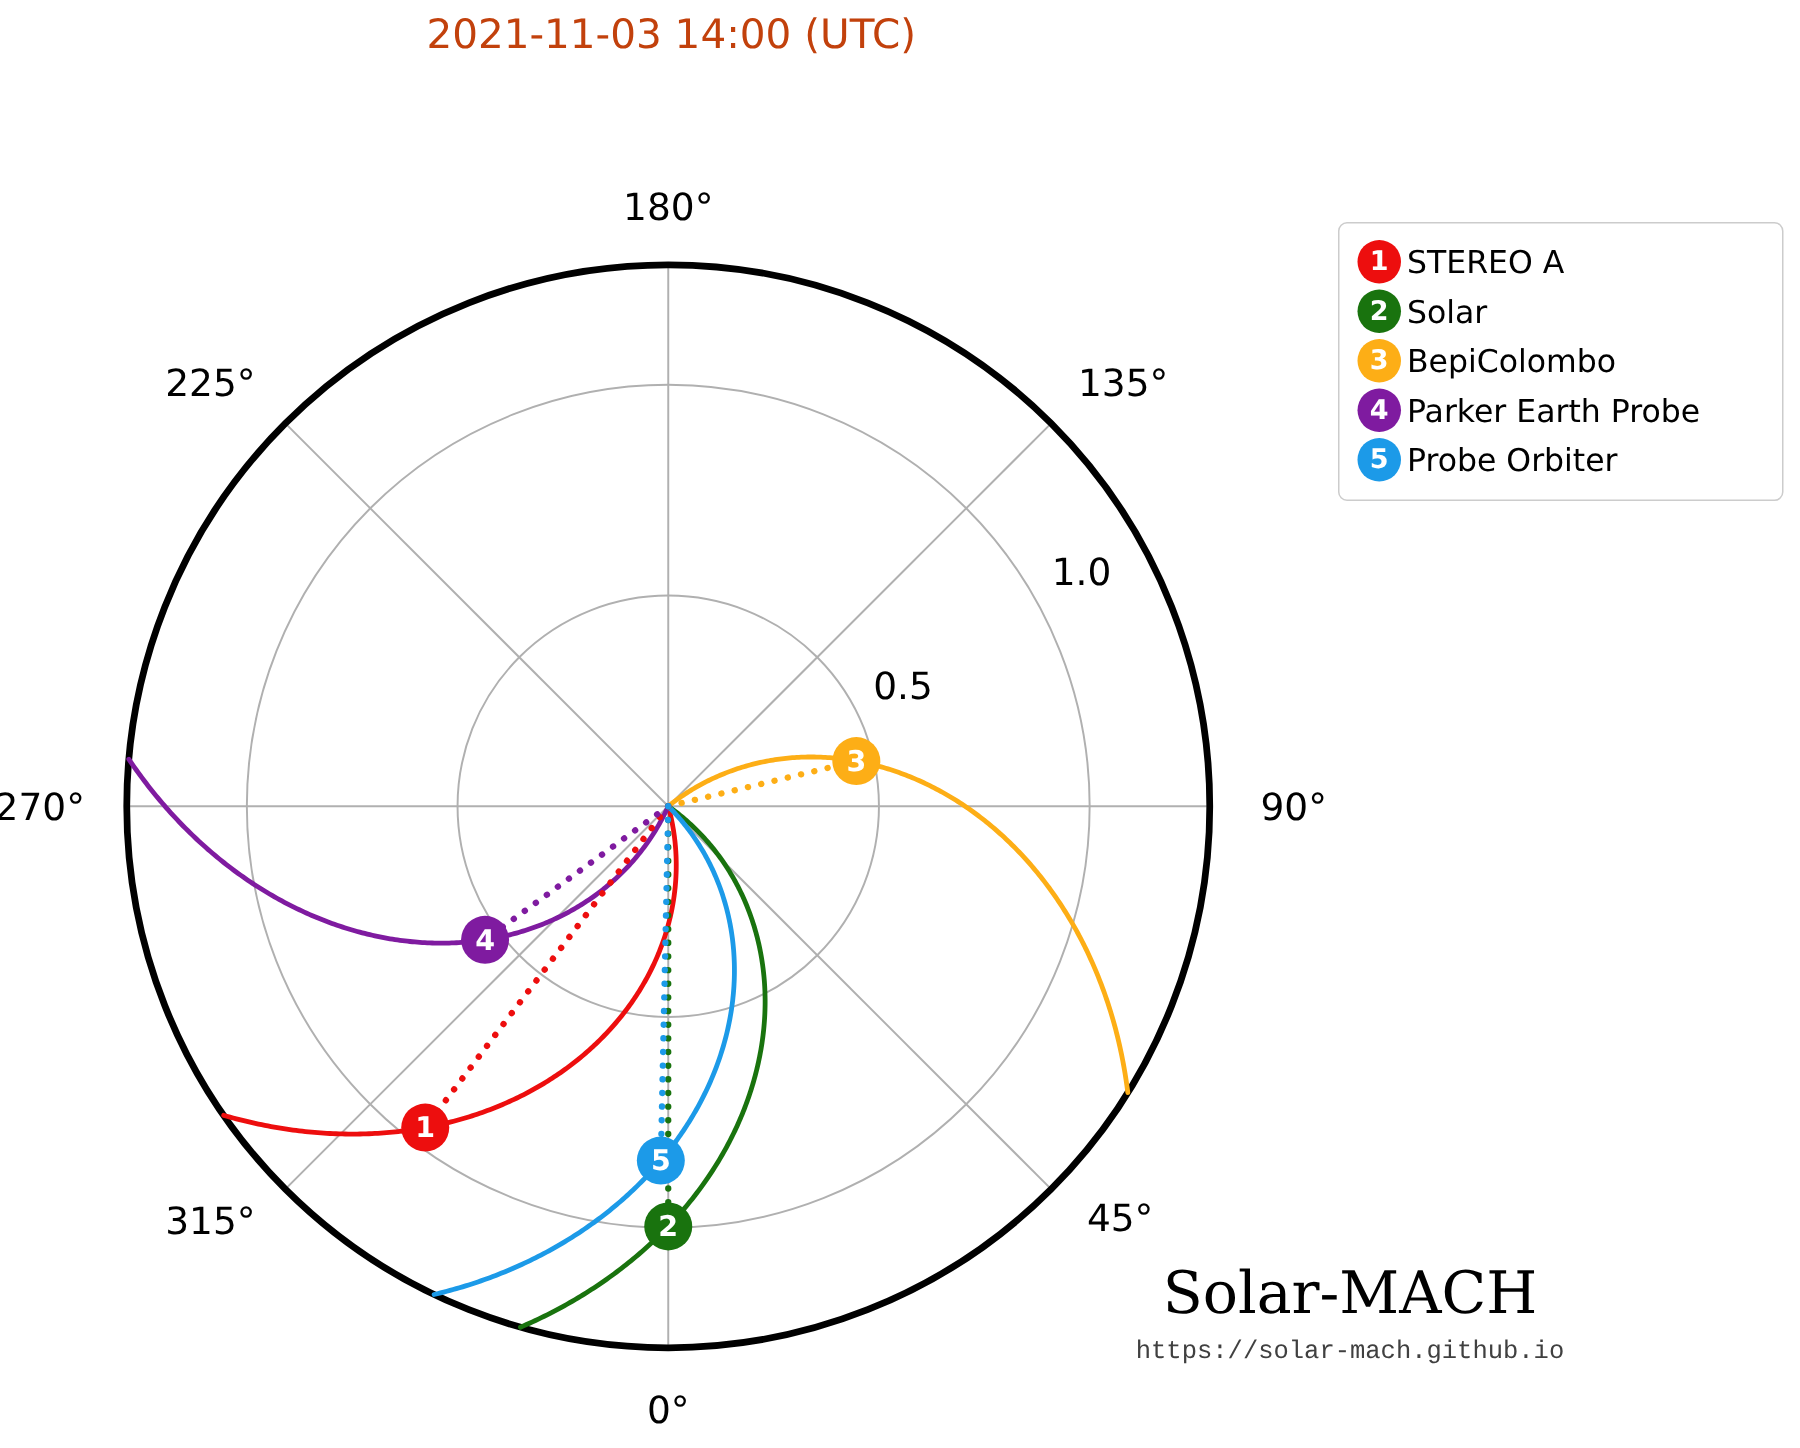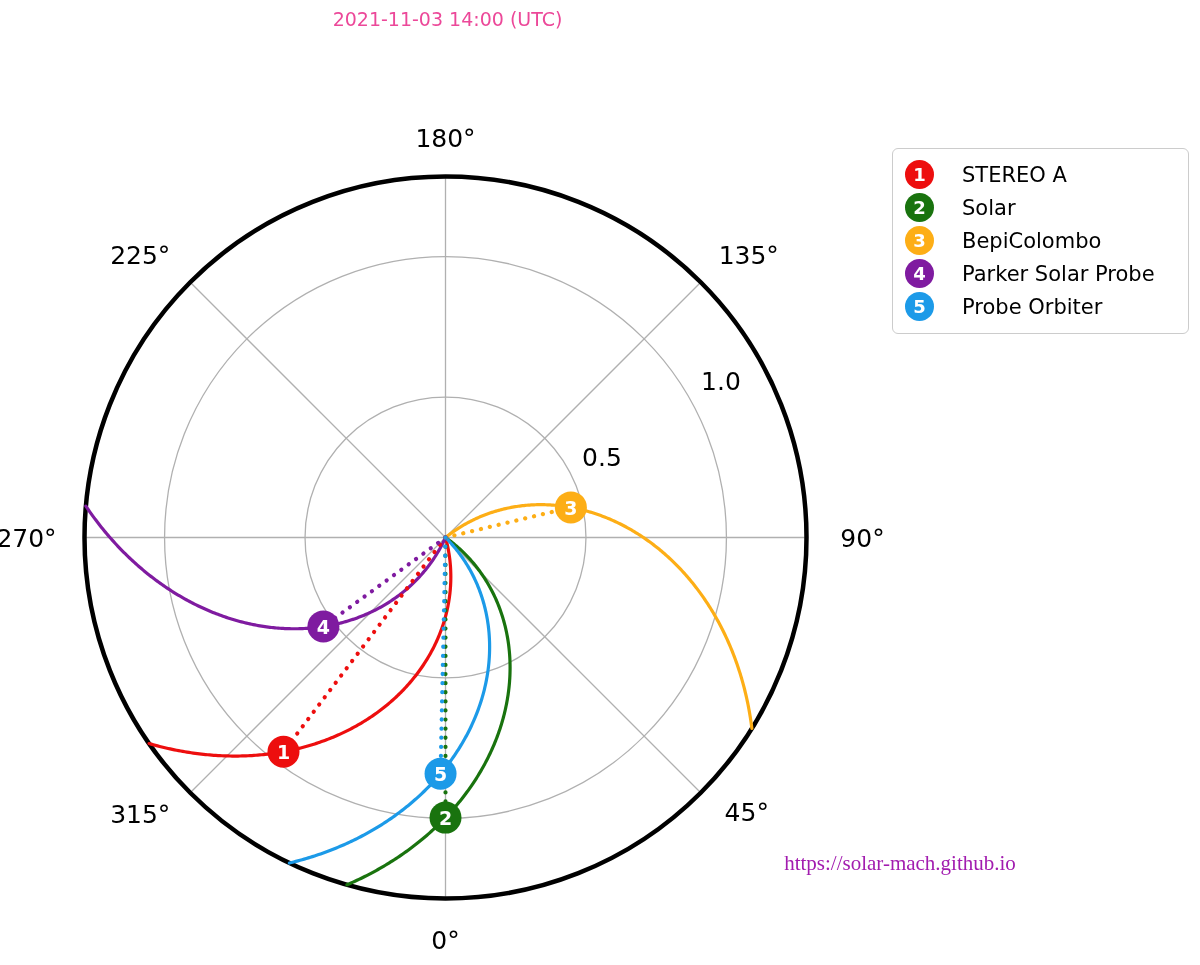--- a/index.html
+++ b/index.html
@@ -26,8 +26,8 @@
     top: 8px;
     width: 895px;
     text-align: center;
-    font-size: 19px;
-    color: #ec4899;
+    font-size: 27px;
+    color: #c2410c;
     font-family: "DejaVu Sans", sans-serif;
     letter-spacing: 0px;
   }

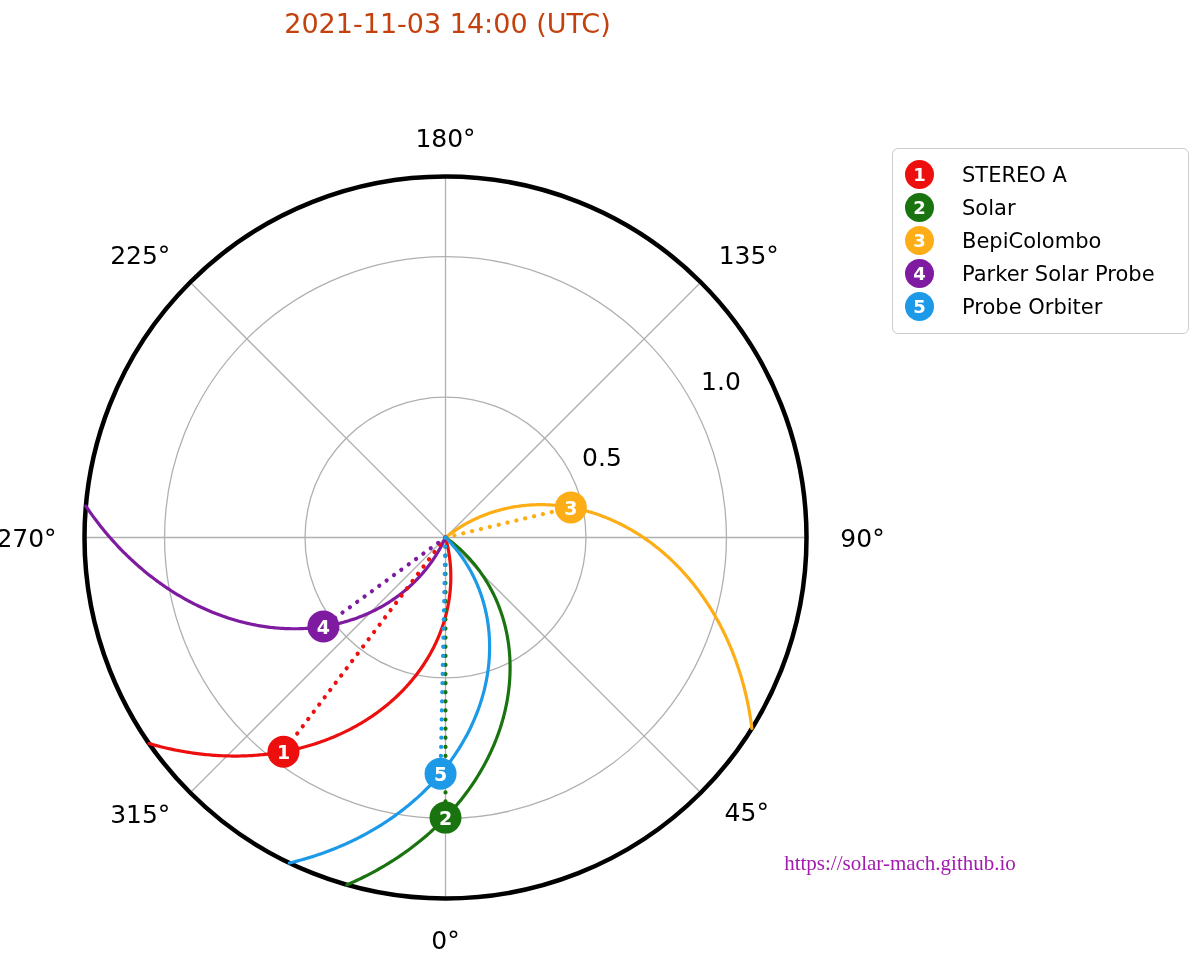--- a/index.html
+++ b/index.html
@@ -86,7 +86,7 @@
     line-height: 1;
   }
   .legend-text {
-    margin-left: 28px;
+    margin-left: 4px;
     font-size: 21px;
     color: #000000;
     font-family: "DejaVu Sans", sans-serif;

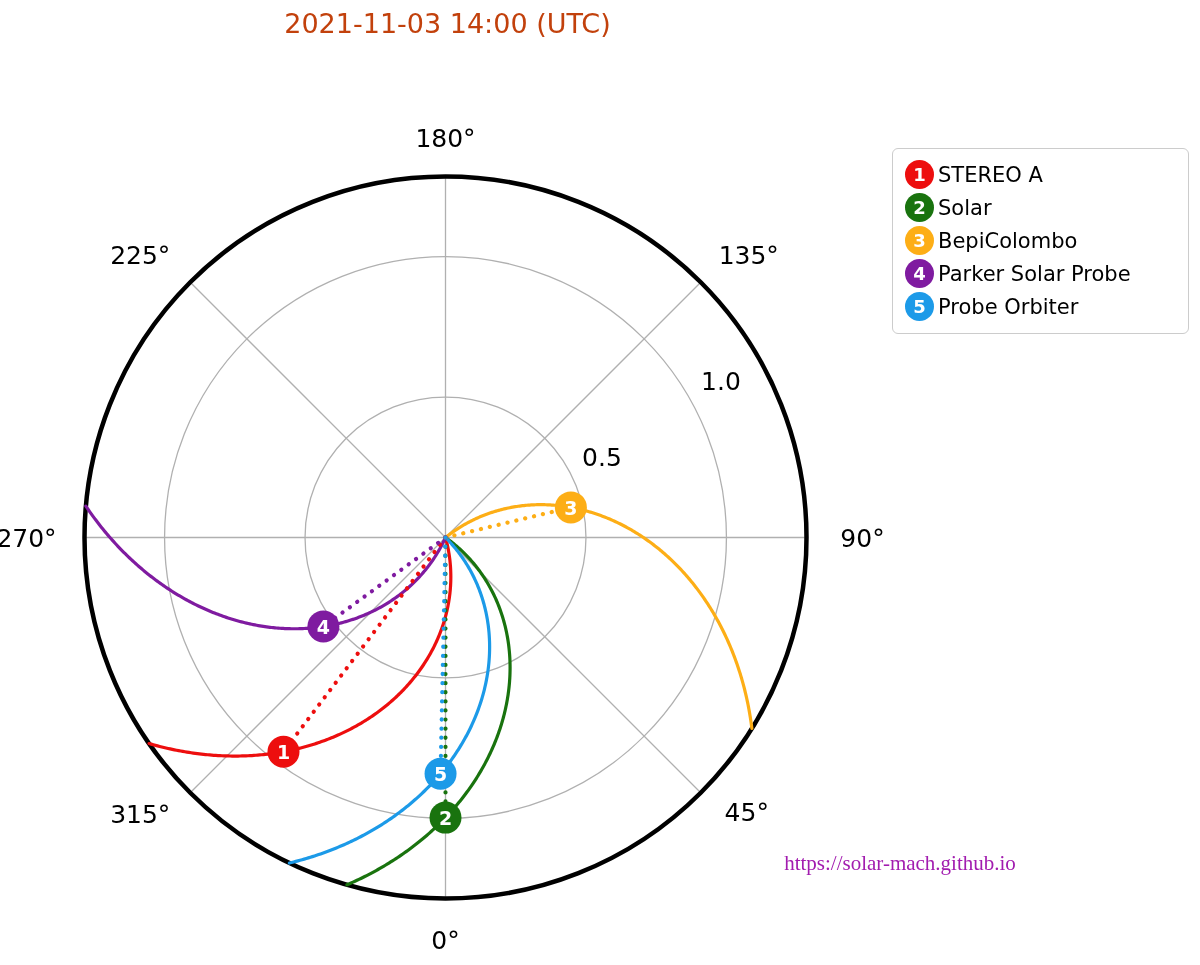--- a/index.html
+++ b/index.html
@@ -199,7 +199,7 @@
     </div>
     <div class="legend-row">
       <span class="legend-badge" style="background: rgb(127, 27, 160);">4</span>
-      <span class="legend-text">Parker Solar Probe</span>
+      <span class="legend-text">Parker Earth Probe</span>
     </div>
     <div class="legend-row">
       <span class="legend-badge" style="background: rgb(28, 154, 232);">5</span>

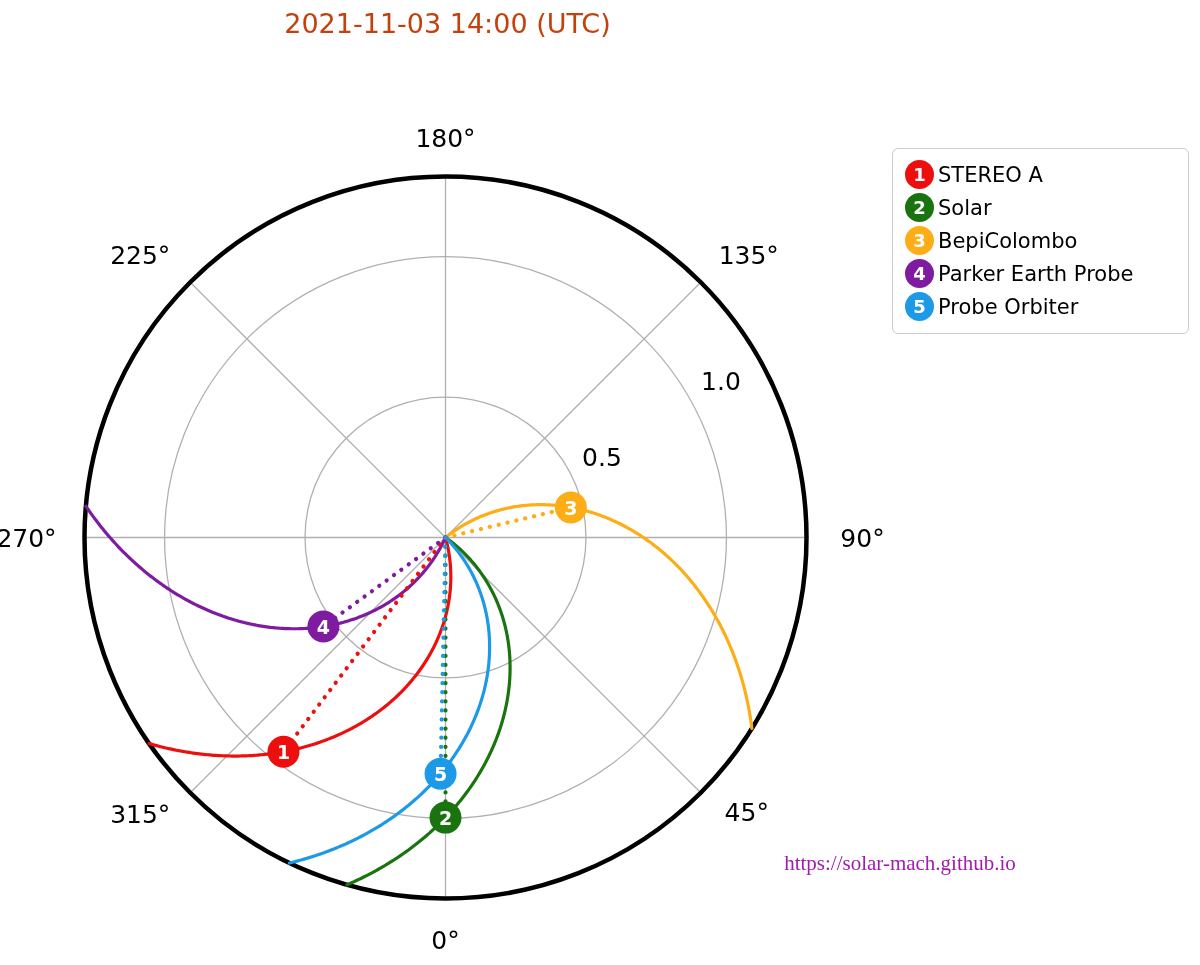--- a/index.html
+++ b/index.html
@@ -208,6 +208,7 @@
   </div>
 
   <div id="brand">
+    <div id="brand-title">Solar-MACH</div>
     <div id="brand-url">https://solar-mach.github.io</div>
   </div>
 

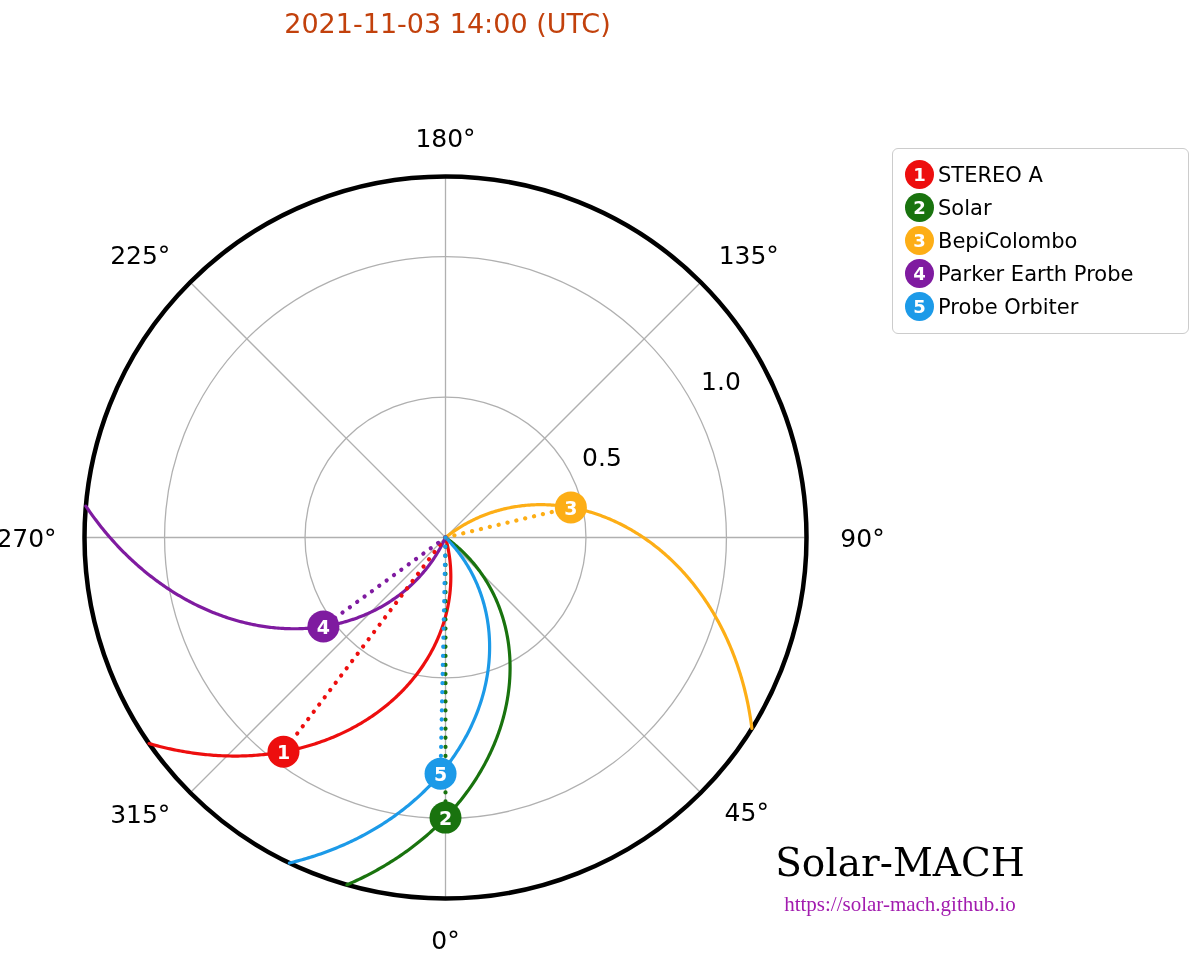--- a/index.html
+++ b/index.html
@@ -107,9 +107,9 @@
     line-height: 1.05;
   }
   #brand-url {
-    font-family: Liberation Serif, serif;
-    font-size: 21px;
-    color: #a21caf;
+    font-family: Liberation Mono, monospace;
+    font-size: 17px;
+    color: #404040;
     margin-top: 8px;
   }
 </style>

